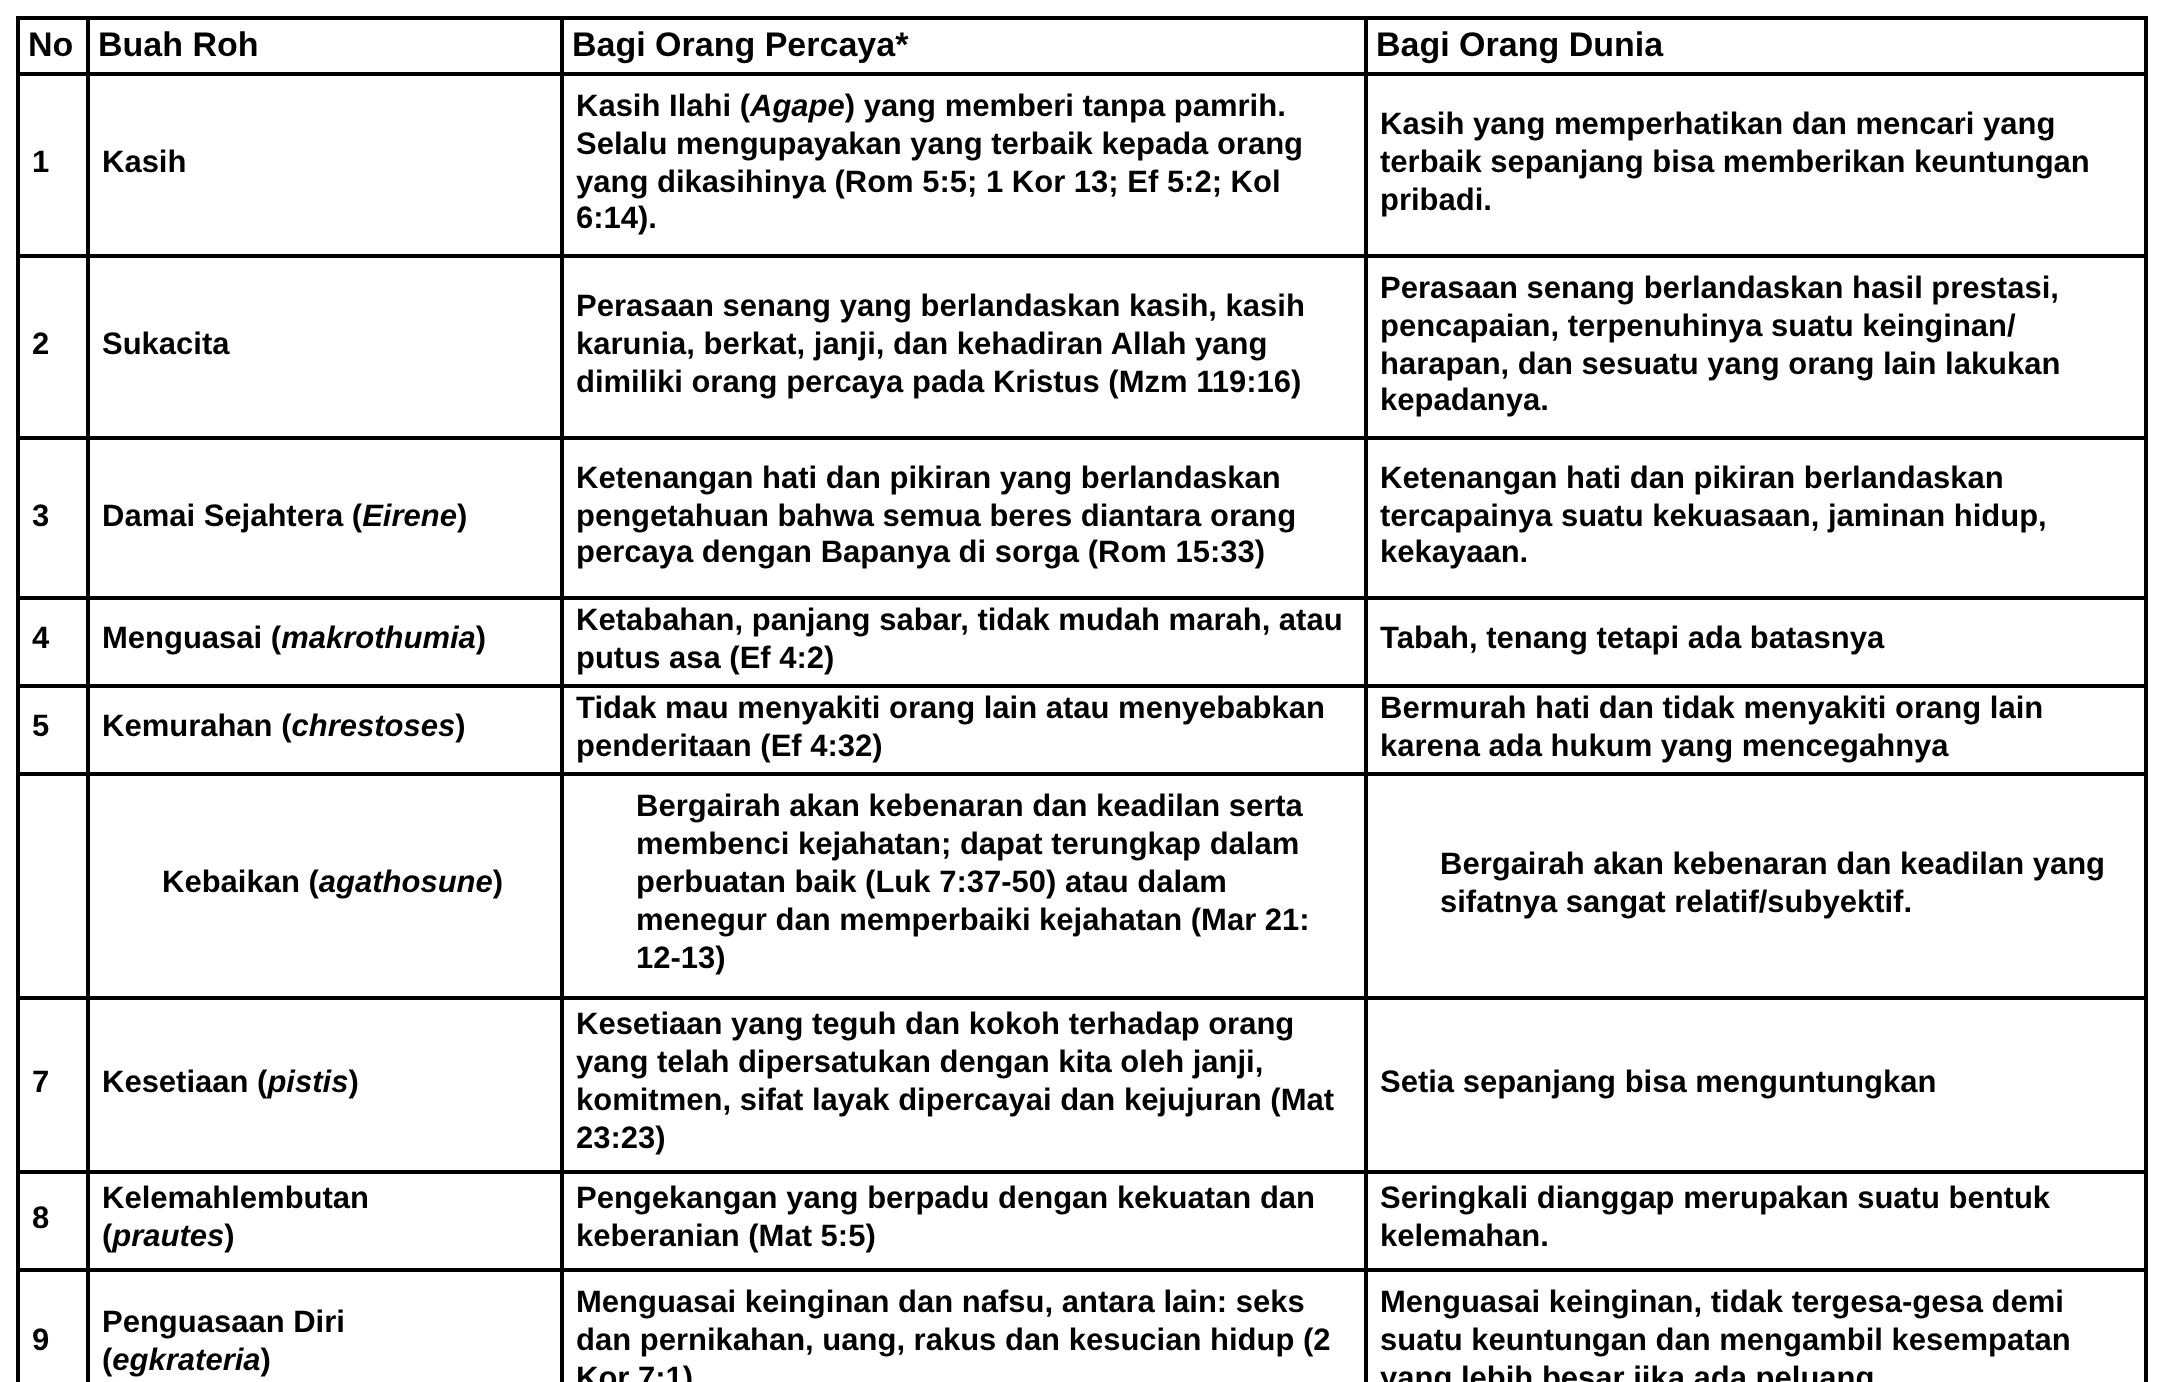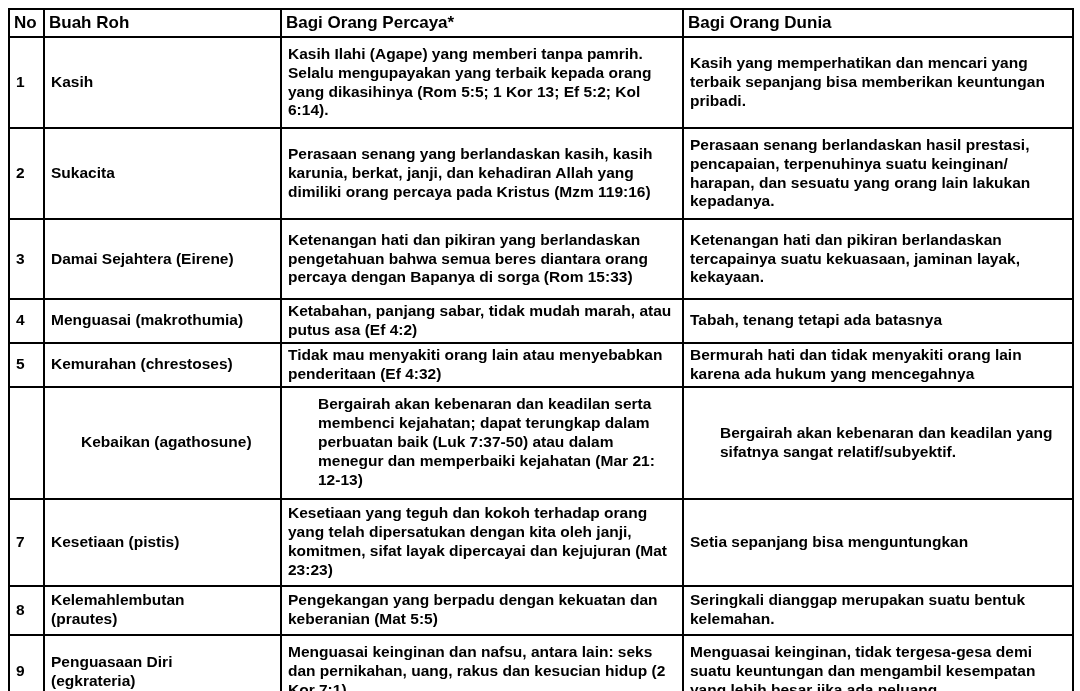--- a/index.html
+++ b/index.html
@@ -44,7 +44,7 @@
     overflow: hidden;
   }
   td.no-cell { text-align: center; padding: 2px 2px; }
-  .it { }
+  .it { font-style: italic; }
   
   tbody tr:nth-child(1) td { height: 85px; }
   tbody tr:nth-child(2) td { height: 85px; }

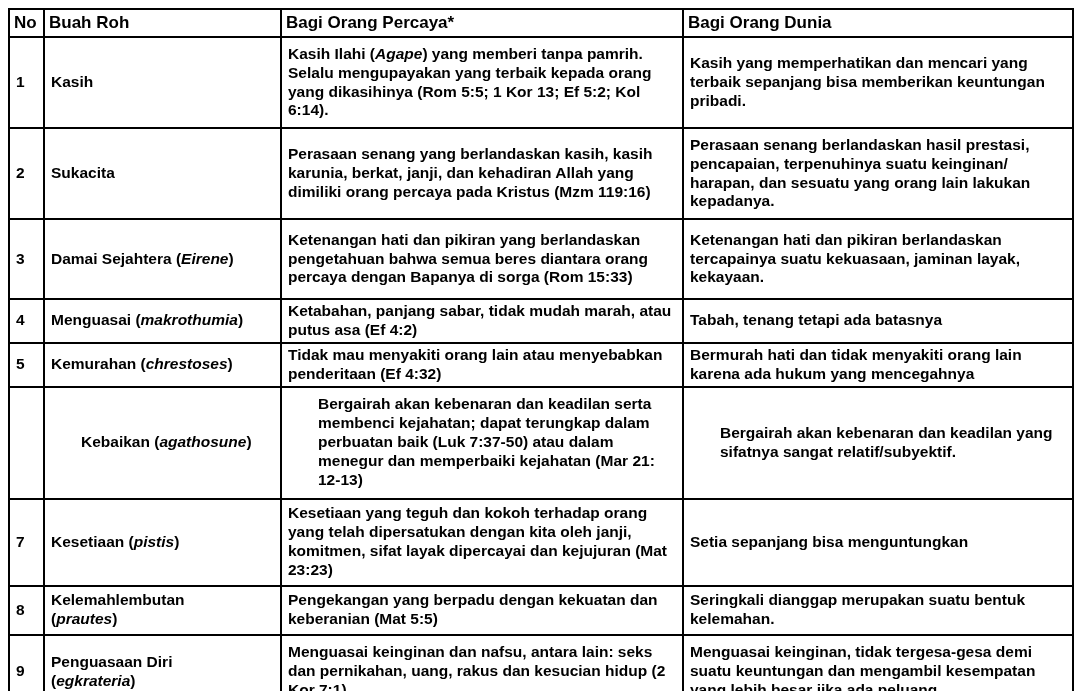--- a/index.html
+++ b/index.html
@@ -95,7 +95,7 @@
     <td class="no-cell">3</td>
     <td><span>Damai Sejahtera (</span><span class="it">Eirene</span><span>)</span></td>
     <td><span>Ketenangan hati dan pikiran yang berlandaskan pengetahuan bahwa semua beres diantara orang percaya dengan Bapanya di sorga (Rom 15:33)</span></td>
-    <td><span>Ketenangan hati dan pikiran berlandaskan tercapainya suatu kekuasaan, jaminan layak, kekayaan.</span></td>
+    <td><span>Ketenangan hati dan pikiran berlandaskan tercapainya suatu kekuasaan, jaminan hidup, kekayaan.</span></td>
   </tr>
 
   <tr>

